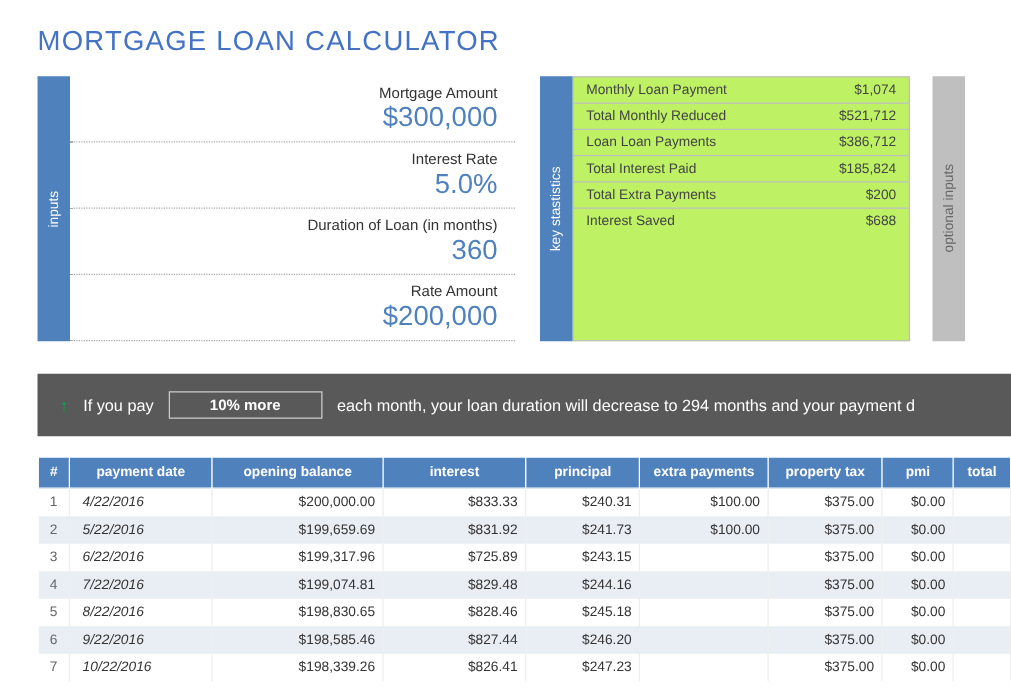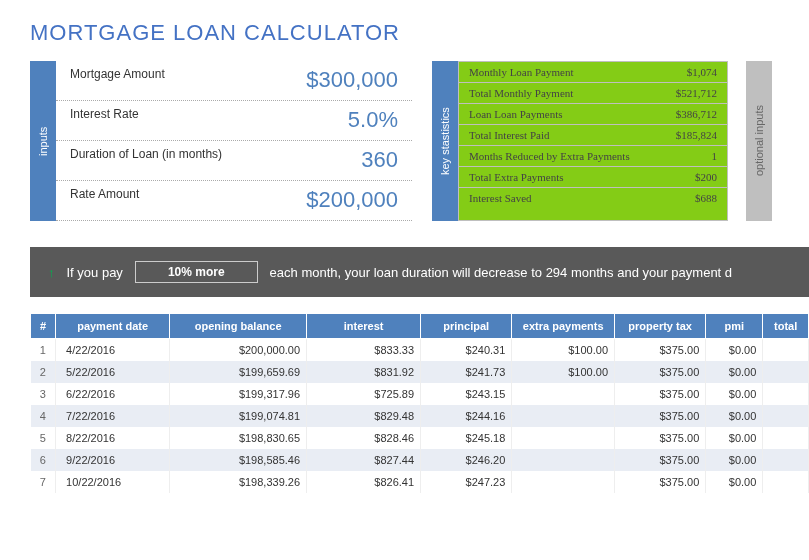--- a/index.html
+++ b/index.html
@@ -51,11 +51,12 @@
   .input-row {
     display: flex;
     justify-content: space-between;
-    align-items: flex-start;
+    align-items: flex-end;
     padding: 6px 14px;
     border-bottom: 1px dotted #aaa;
     font-size: 12px;
     min-height: 40px;
+    flex-direction: column;
   }
   .input-row .label { color: #333; }
   .input-row .value { color: #4f81bd; font-size: 22px; margin-left: 44px; }

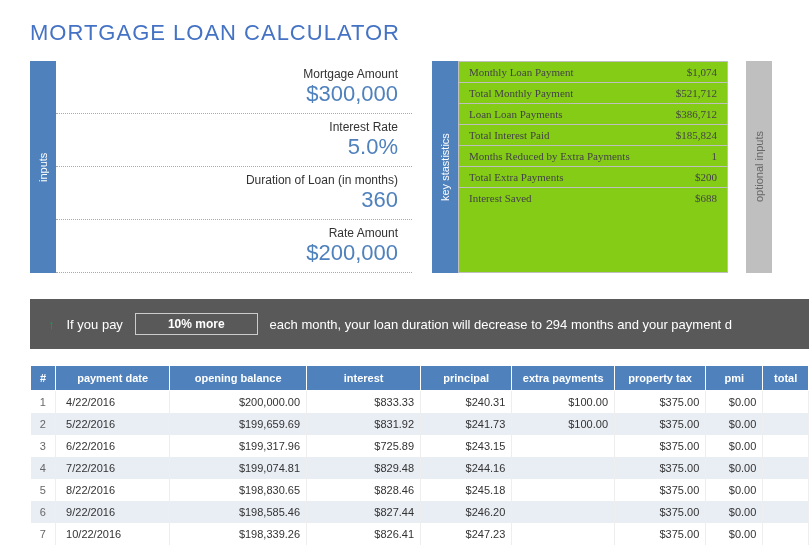--- a/index.html
+++ b/index.html
@@ -66,9 +66,8 @@
   }
   .stats-body {
     flex: 1;
-    background: #84cc16;
+    background: #bef264;
     border: 1px solid #bfbfbf;
-    font-family: Liberation Serif, serif;
   }
   .stats-row {
     display: flex;

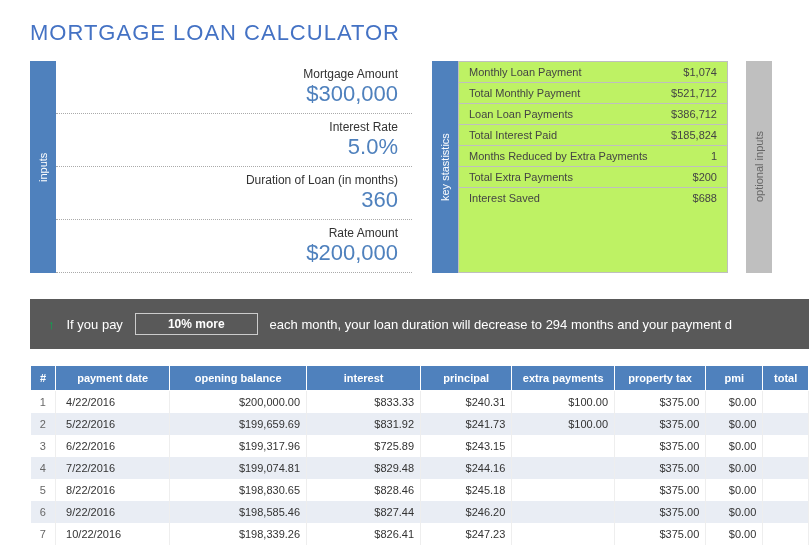--- a/index.html
+++ b/index.html
@@ -176,7 +176,7 @@
             <span>$1,074</span>
           </div>
         <div class="stats-row">
-            <span>Total Monthly Payment</span>
+            <span>Total Monthly Reduced</span>
             <span>$521,712</span>
           </div>
         <div class="stats-row">

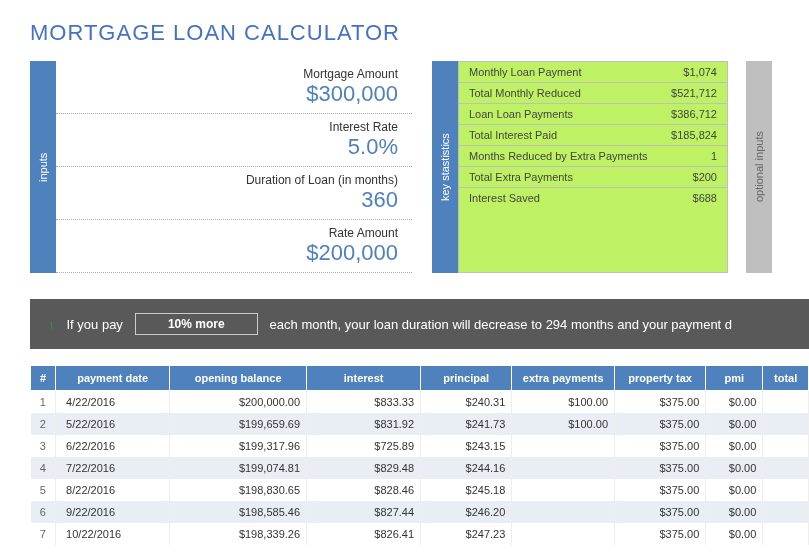--- a/index.html
+++ b/index.html
@@ -188,10 +188,6 @@
             <span>$185,824</span>
           </div>
         <div class="stats-row">
-            <span>Months Reduced by Extra Payments</span>
-            <span>1</span>
-          </div>
-        <div class="stats-row">
             <span>Total Extra Payments</span>
             <span>$200</span>
           </div>

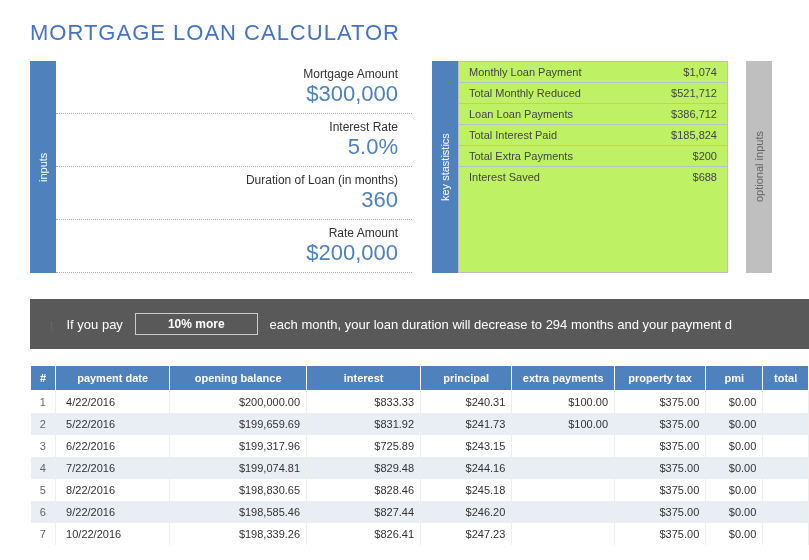--- a/index.html
+++ b/index.html
@@ -136,7 +136,7 @@
     border-right: 1px solid #eee;
   }
   tbody td.idx { text-align: center; color: #666; width: 22px; }
-  tbody td.date { text-align: left; padding-left: 10px; }
+  tbody td.date { text-align: left; padding-left: 10px; font-style: italic; }
   tbody tr:nth-child(even) { background: #e9edf4; }
 </style>
 </head>

